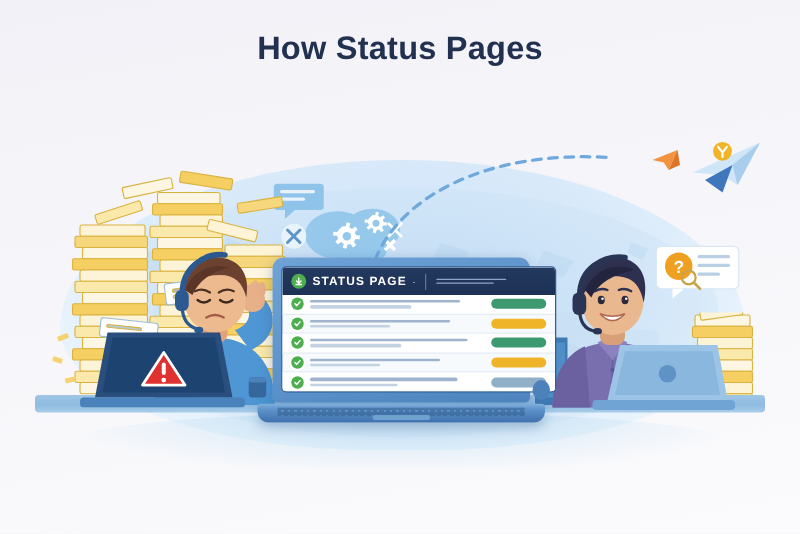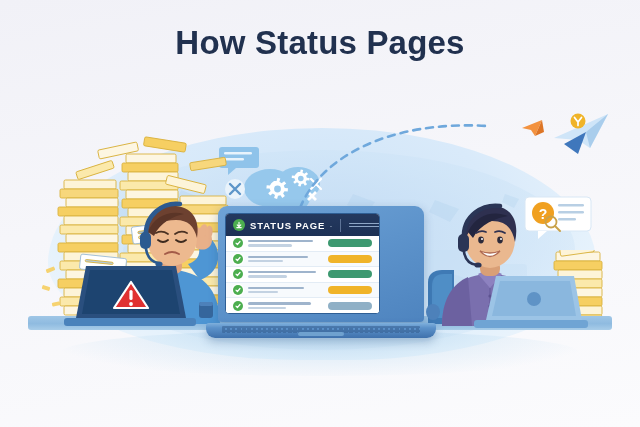--- a/index.html
+++ b/index.html
@@ -13,7 +13,7 @@
 
   
   .title-block{position:absolute;left:0;top:22px;width:640px;text-align:center;z-index:40;}
-  .title-line{font-size:33px;font-weight:bold;letter-spacing:.2px;line-height:1.30;white-space:nowrap;}
+  .title-line{font-size:26px;font-weight:bold;letter-spacing:.2px;line-height:1.30;white-space:nowrap;}
   .t-navy{color:#21314f;}
   .t-orange{color:#e5801e;}
 

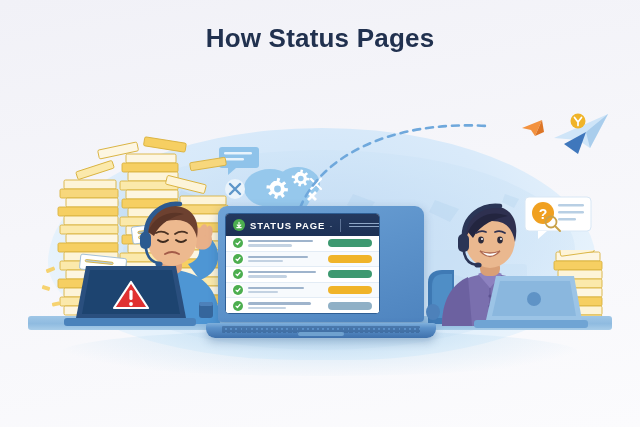--- a/index.html
+++ b/index.html
@@ -68,7 +68,7 @@
   .lid{width:206px;height:116px;background:linear-gradient(160deg,#6fa3d6 0%,#5d93cb 50%,#4e84bf 100%);
     border-radius:9px 9px 4px 4px;padding:7px 7px 8px 7px;box-sizing:border-box;
     box-shadow:0 3px 10px rgba(40,80,130,.30);}
-  .screen{width:155px;height:101px;background:#ffffff;border-radius:4px;overflow:hidden;
+  .screen{width:220px;height:101px;background:#ffffff;border-radius:4px;overflow:hidden;
     border:1px solid #2f5f95;box-sizing:border-box;display:flex;flex-direction:column;}
   .sp-header{height:22px;background:linear-gradient(180deg,#24395f 0%,#1d3155 100%);
     display:flex;align-items:center;padding:0 7px;box-sizing:border-box;gap:5px;}

